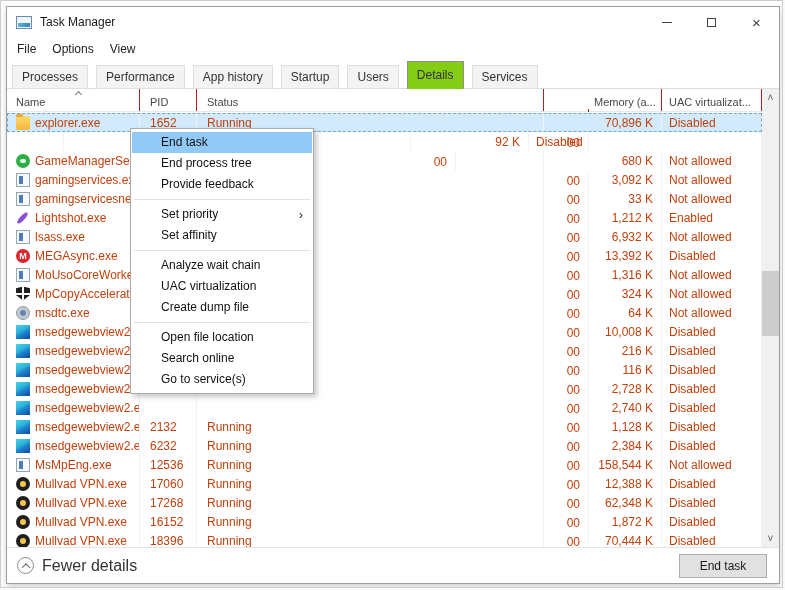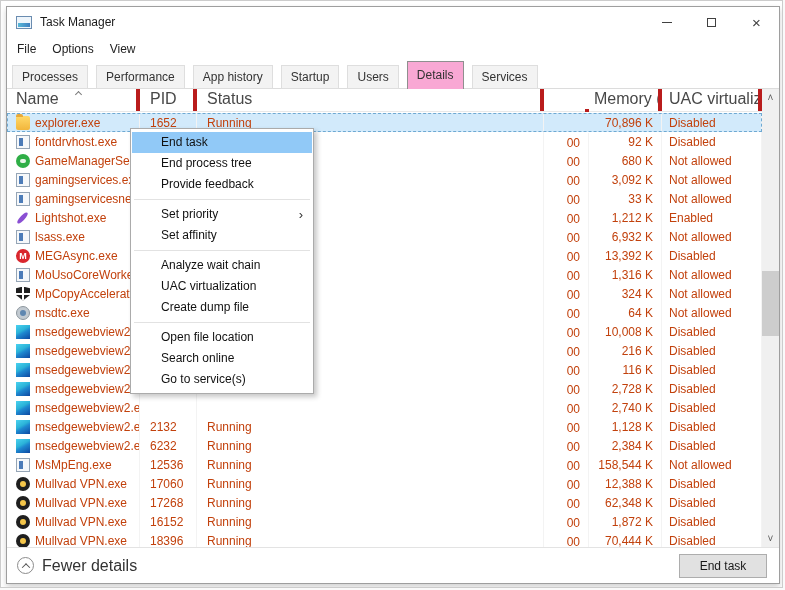--- a/index.html
+++ b/index.html
@@ -30,7 +30,7 @@
   .tabstrip::after { content:""; position:absolute; left:0; right:0; bottom:0; height:1px; background:#dcdcdc; }
   .tab { height:24px; line-height:23px; padding:0 9px; font-size:12px; color:#333; background:#f3f3f3;
          border:1px solid #dedede; margin-right:8px; position:relative; z-index:1; white-space:nowrap; }
-  .tab.active { background:#f9a8d4; border:1px solid #8f8f8f; border-bottom:none; height:28px; line-height:26px; z-index:3; }
+  .tab.active { background:#84cc16; border:1px solid #8f8f8f; border-bottom:none; height:28px; line-height:26px; z-index:3; }
 
   
   .tablewrap { position:absolute; top:82px; bottom:36px; left:0; right:0; }

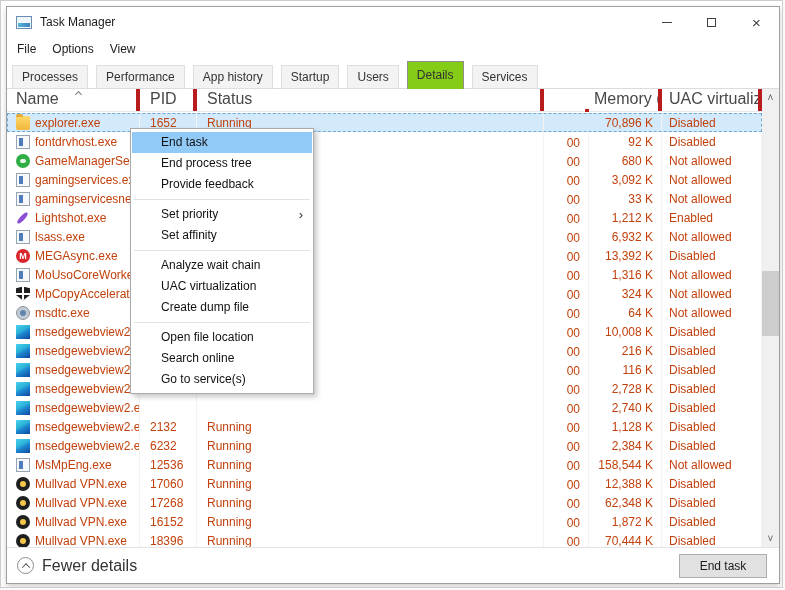--- a/index.html
+++ b/index.html
@@ -35,7 +35,7 @@
   
   .tablewrap { position:absolute; top:82px; bottom:36px; left:0; right:0; }
   .thead { height:23px; display:flex; border-bottom:1px solid #e8e8e8; position:relative; margin-right:17px; }
-  .hcell { border-right:4px solid #b91c1c; font-size:16px; color:#484848; display:flex; align-items:flex-end;
+  .hcell { border-right:1px solid #b91c1c; font-size:11px; color:#484848; display:flex; align-items:flex-end;
            padding-bottom:3px; overflow:hidden; white-space:nowrap; }
   .sortcaret { position:absolute; left:69px; top:3px; width:5px; height:5px;
                border-top:1px solid #7a7a7a; border-right:1px solid #7a7a7a; transform:rotate(-45deg); }

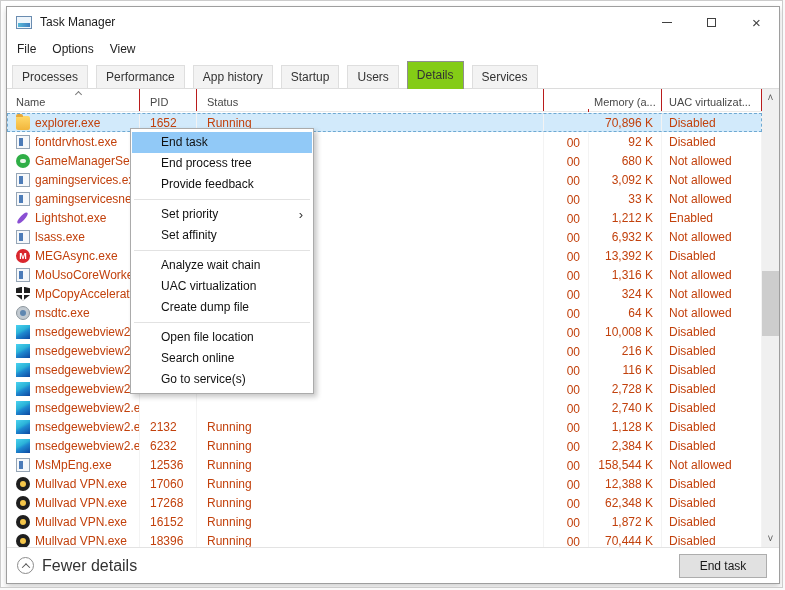--- a/index.html
+++ b/index.html
@@ -172,10 +172,6 @@
             <div class="cell c-uac">Disabled</div>
           </div>
           <div class="row">
-            <div class="cell c-name">
-              <span class="ic ic-app"></span>
-              <span>fontdrvhost.exe</span>
-            </div>
             <div class="cell c-pid"></div>
             <div class="cell c-status"></div>
             <div class="cell c-cpu">00</div>

